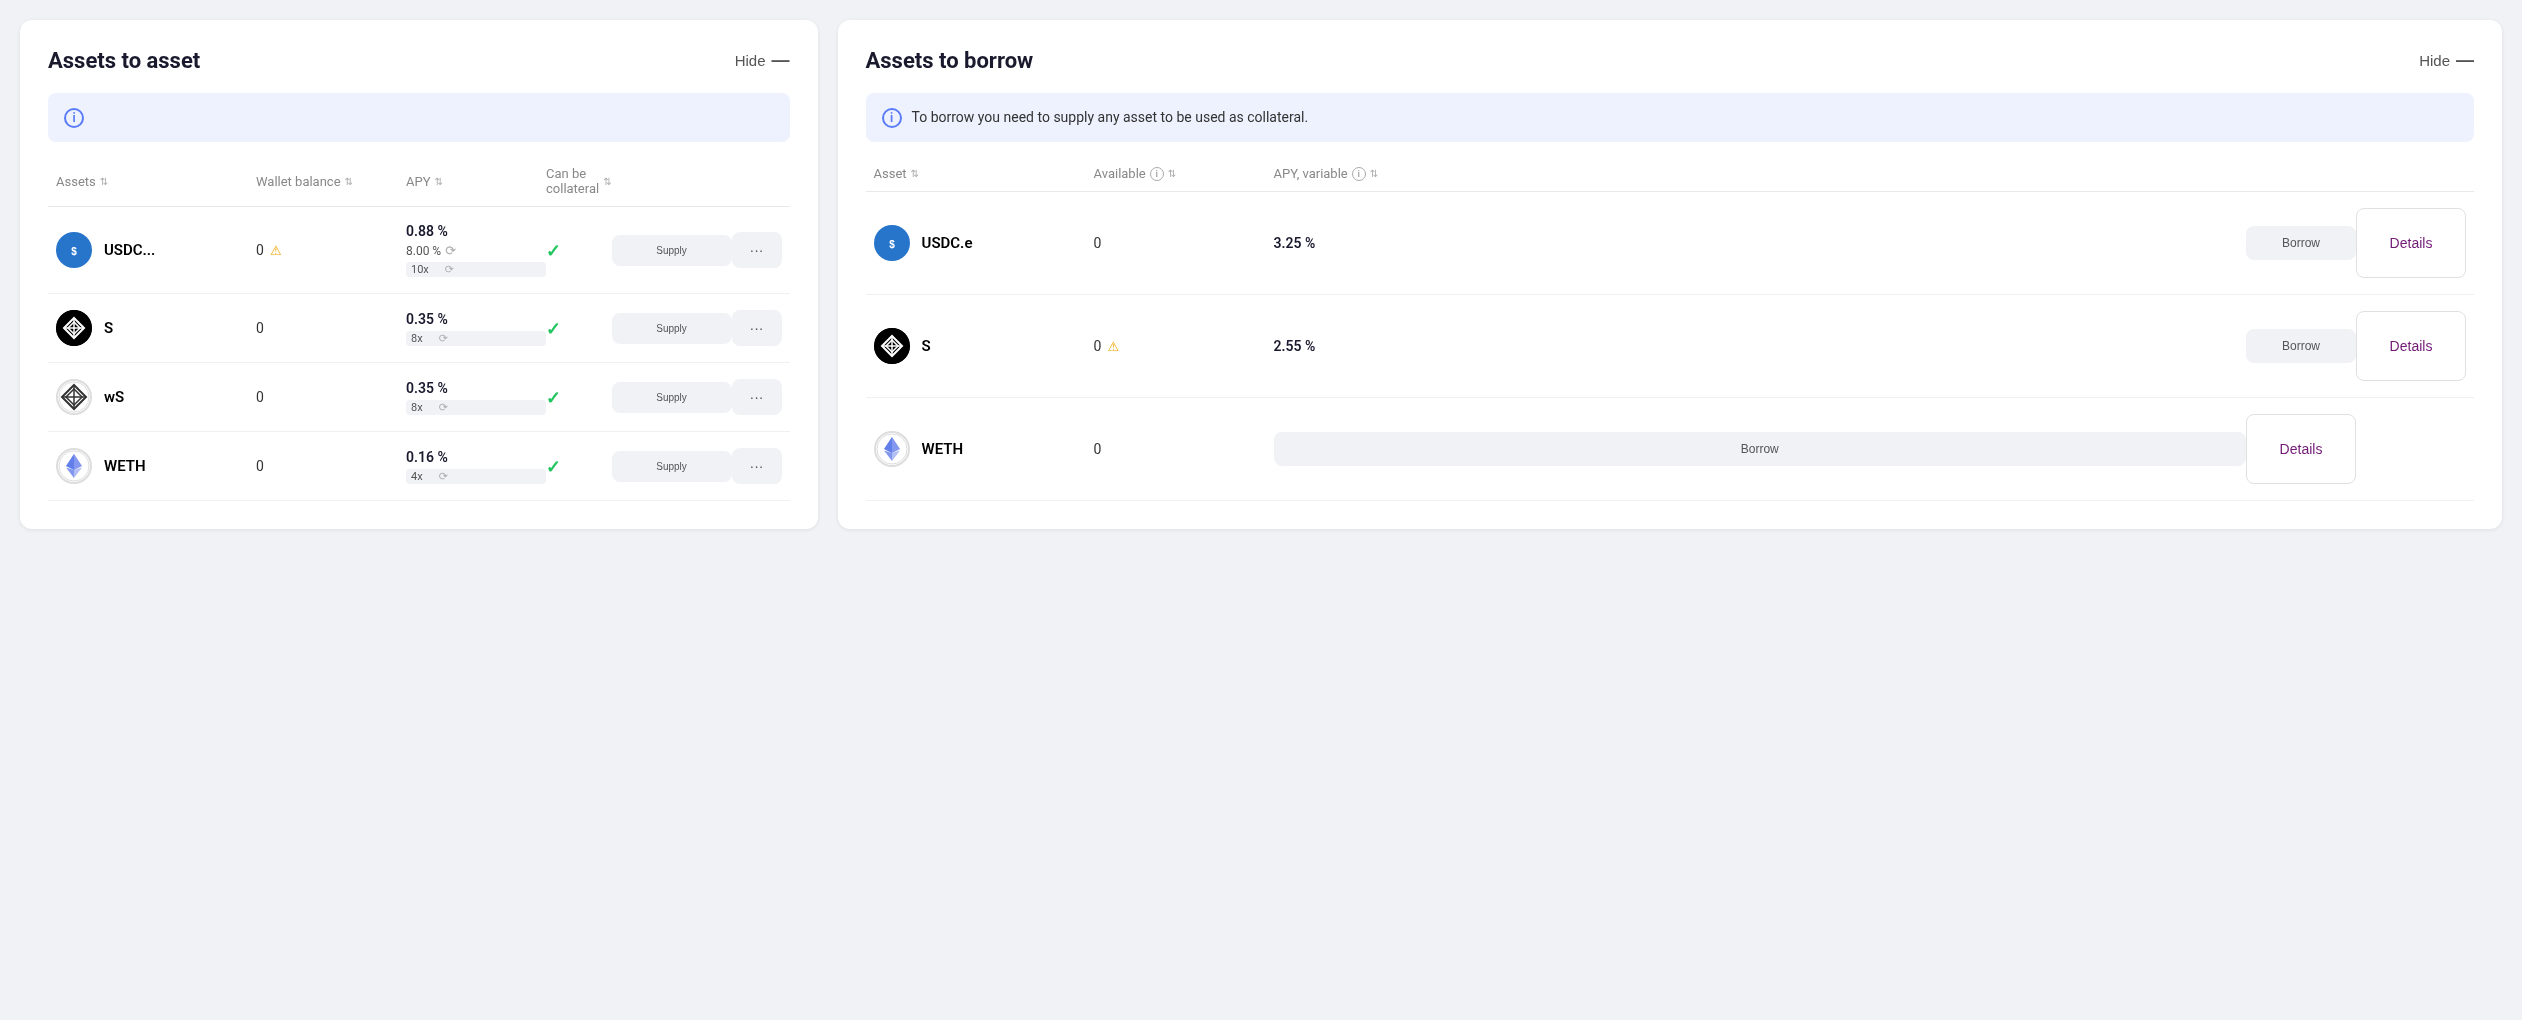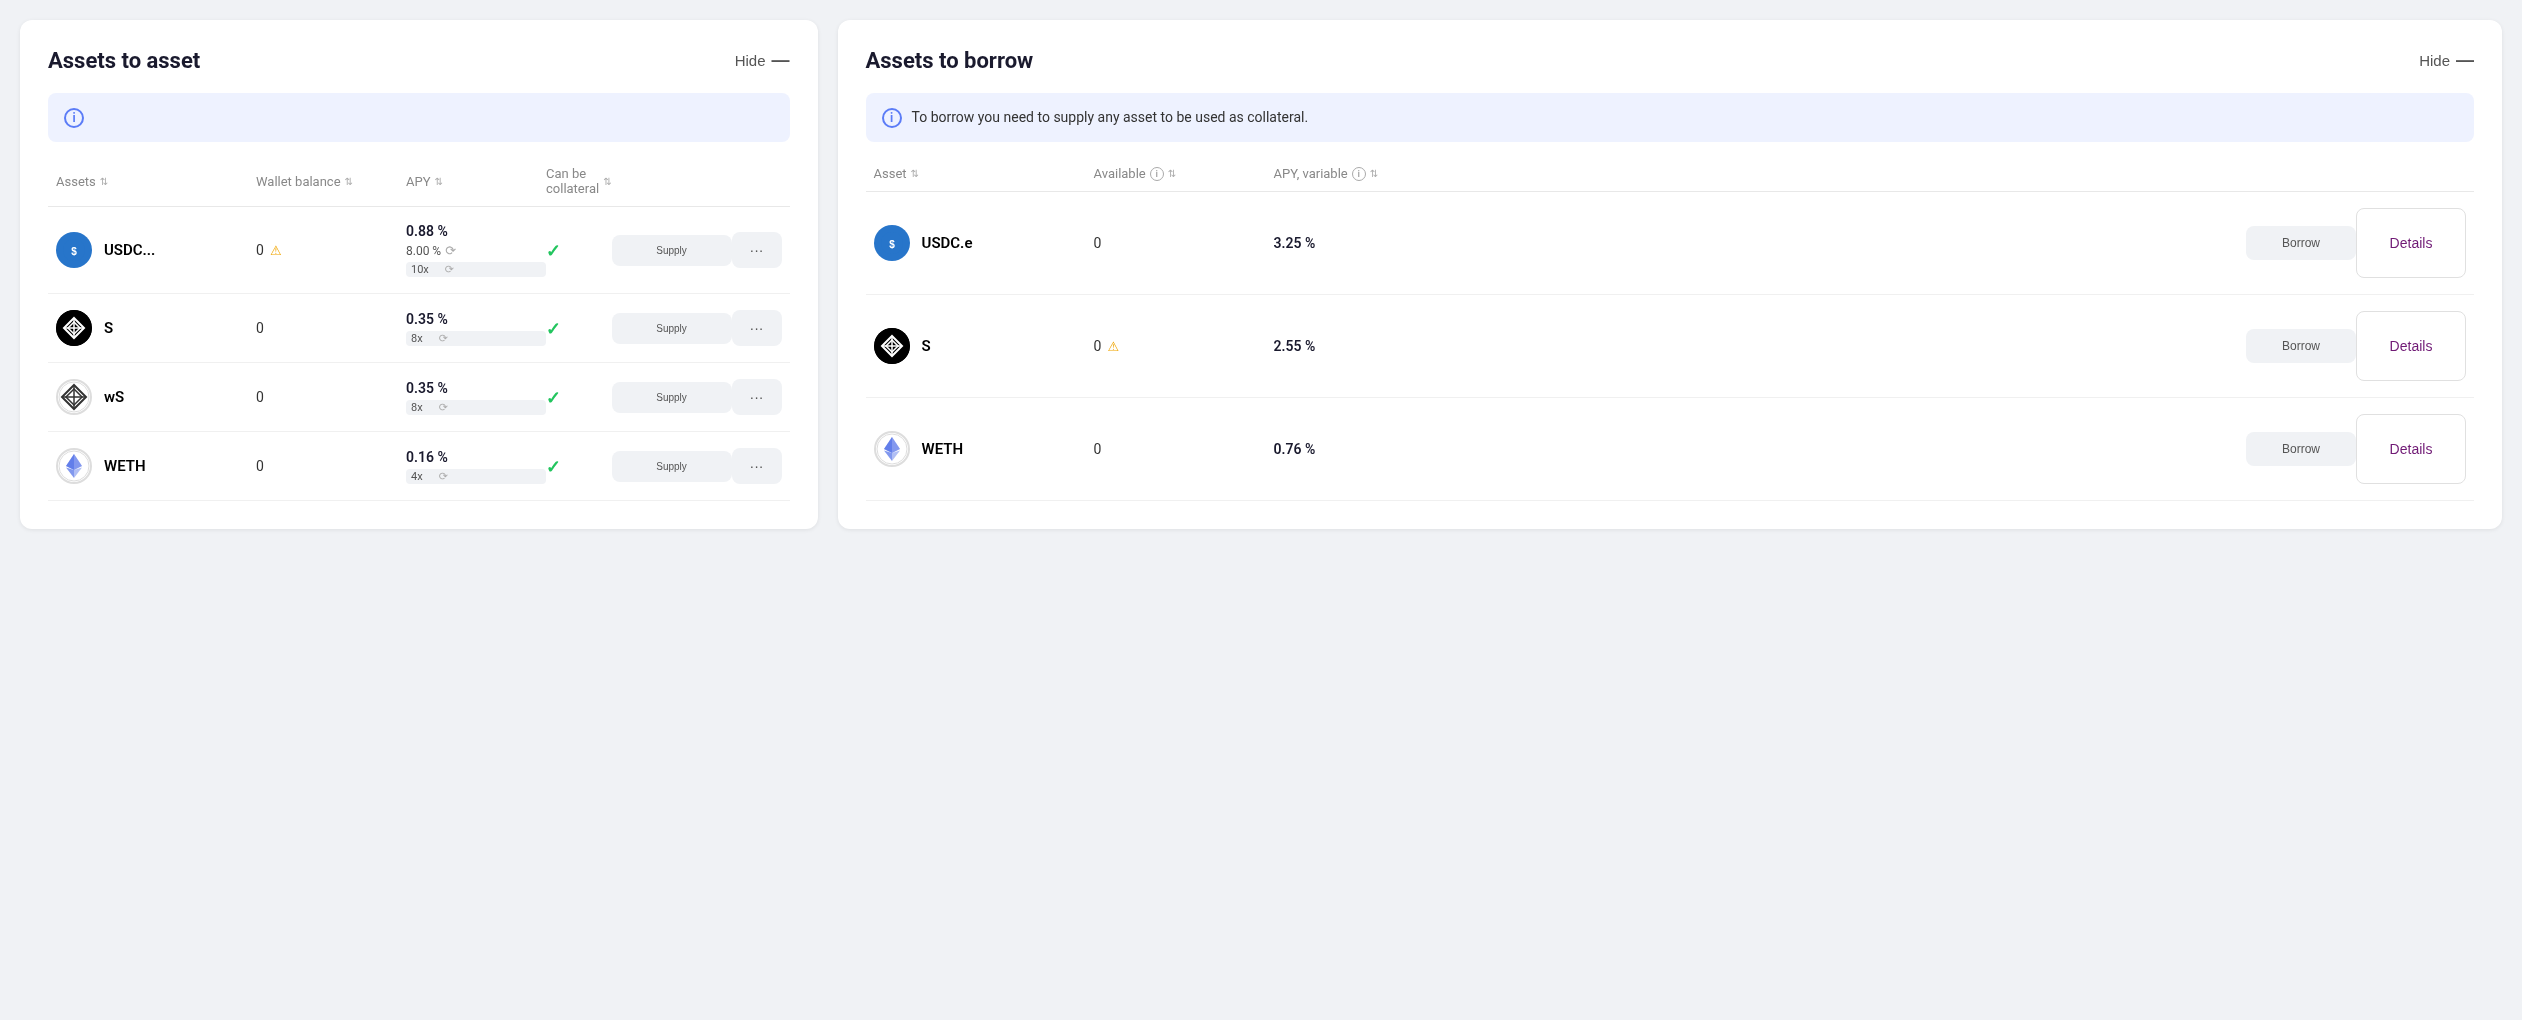--- a/index.html
+++ b/index.html
@@ -544,7 +544,6 @@
     <div class="balance-cell">
       <span>0</span>
     </div>
-    <div class="apy-main">0.76 %</div>
     <button class="borrow-btn">Borrow</button>
     <button class="details-btn">Details</button>
   </div>

